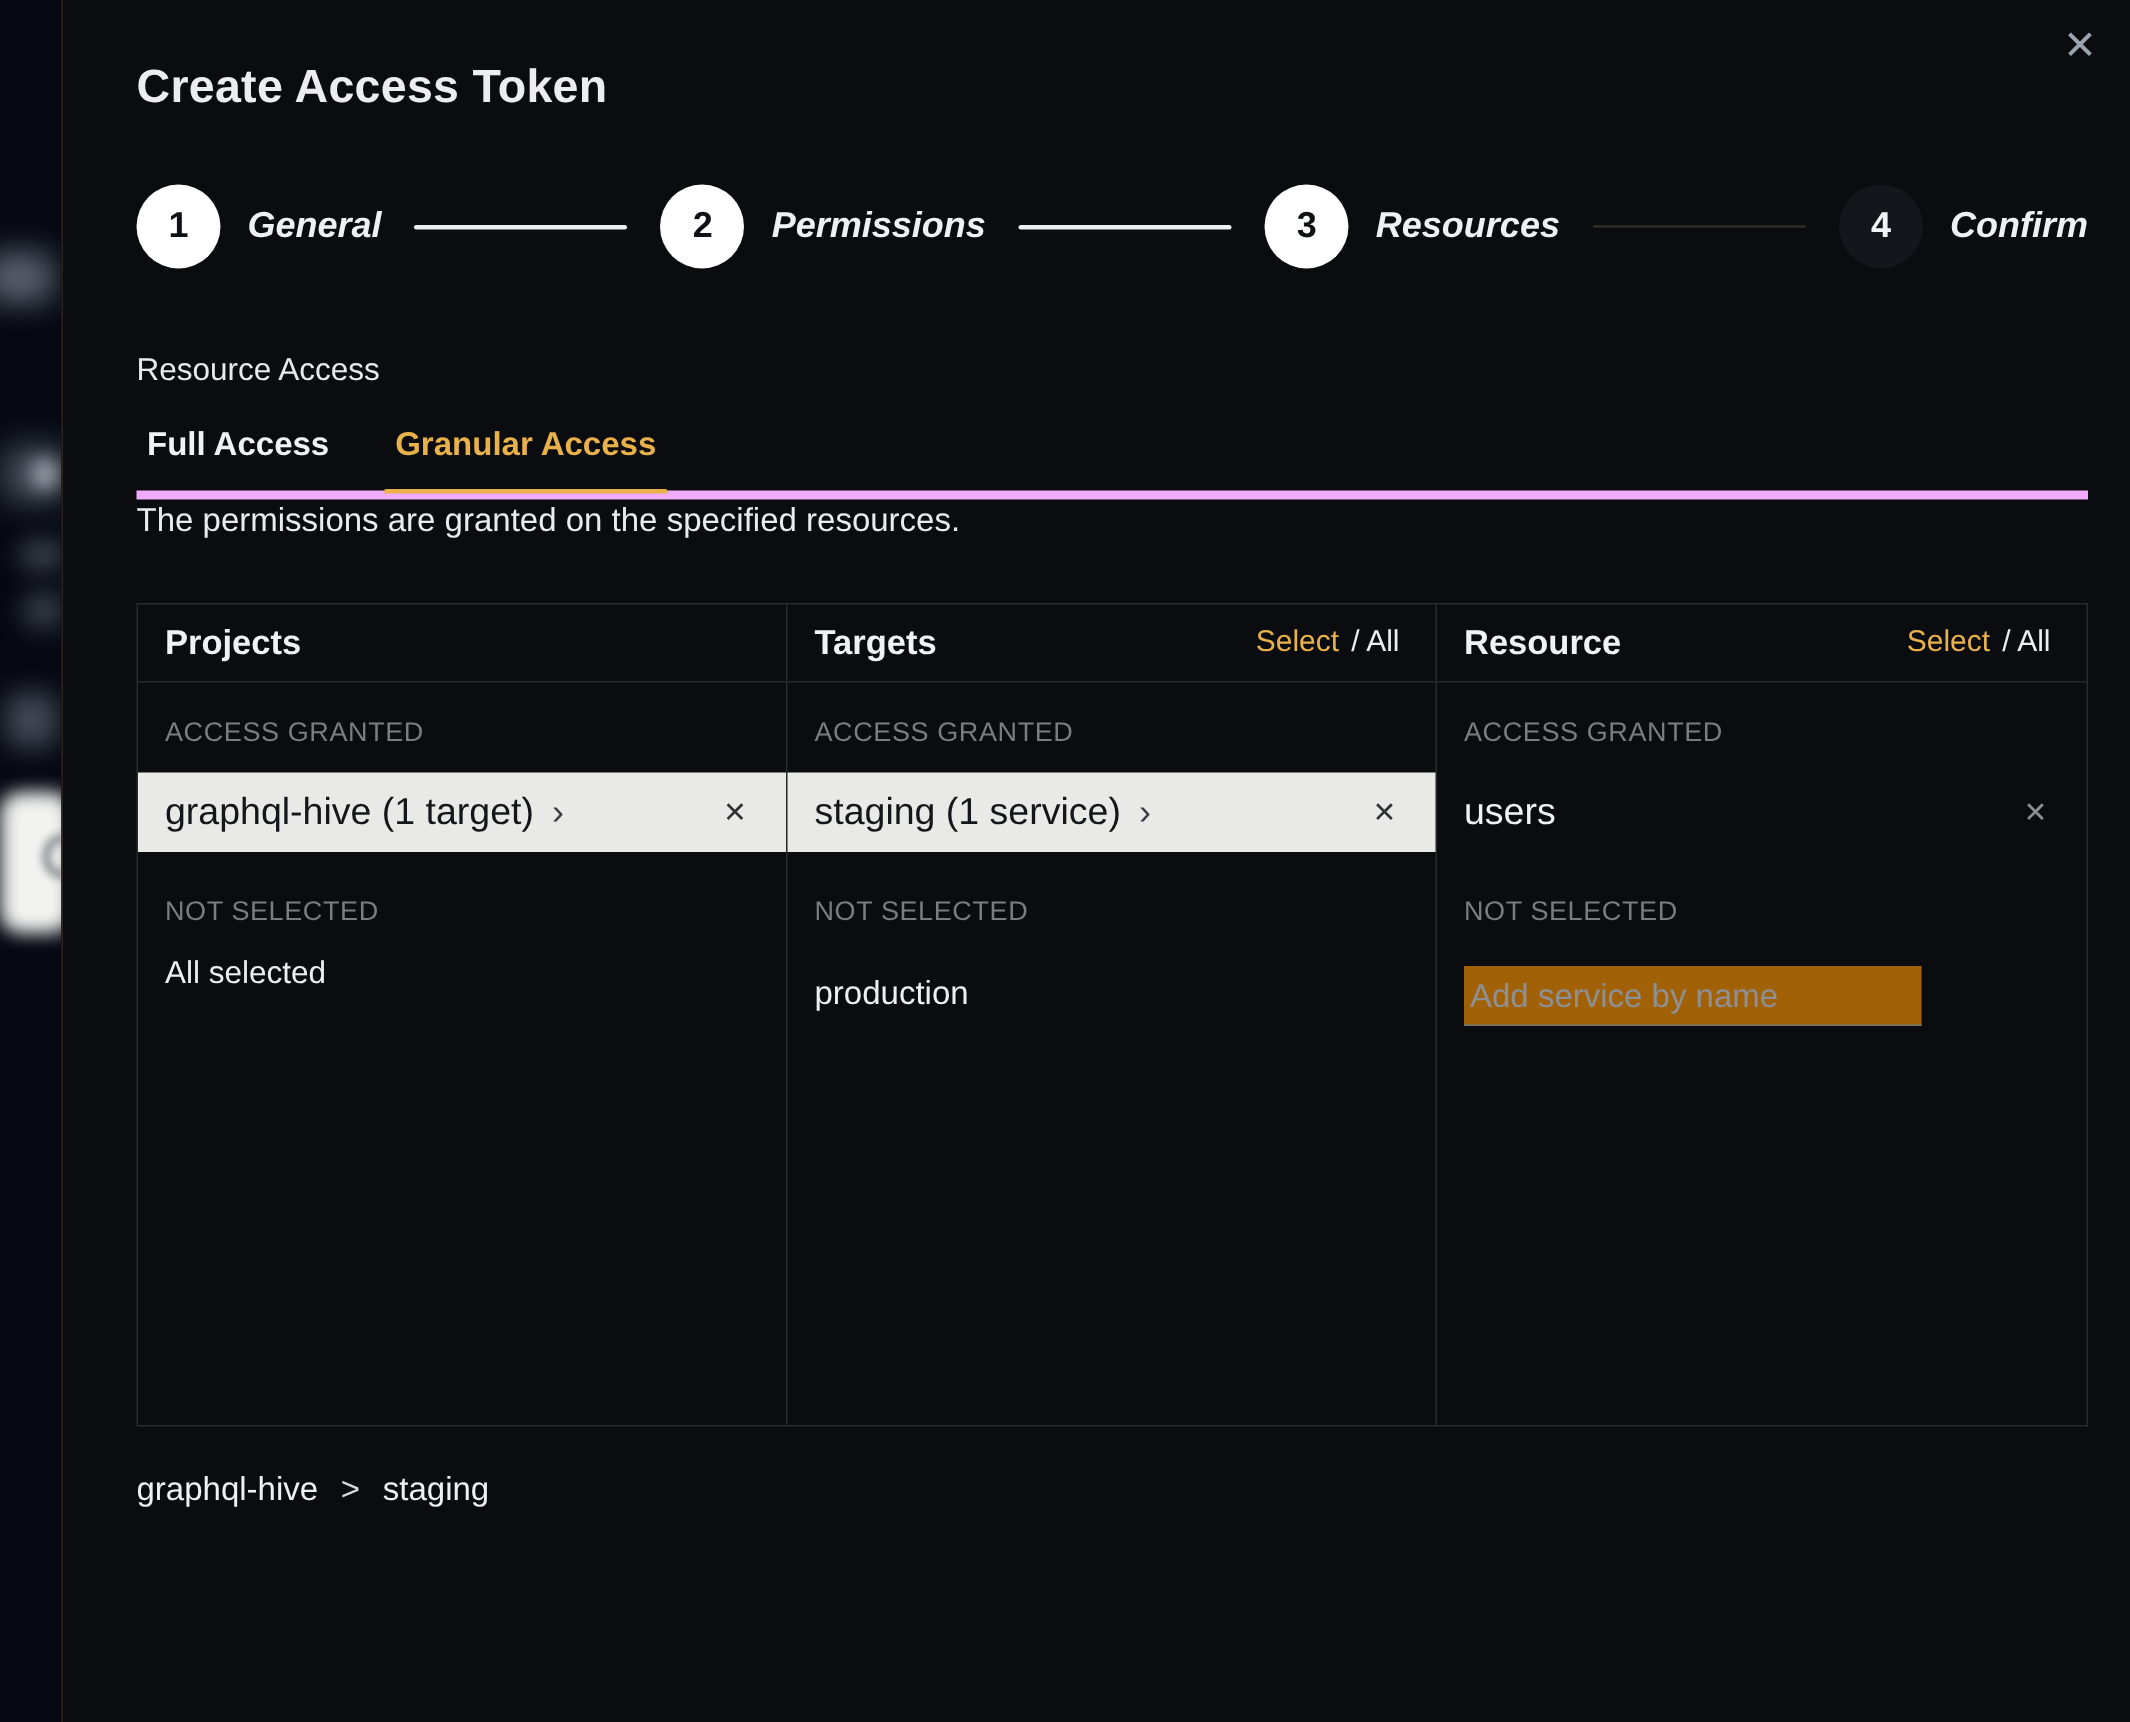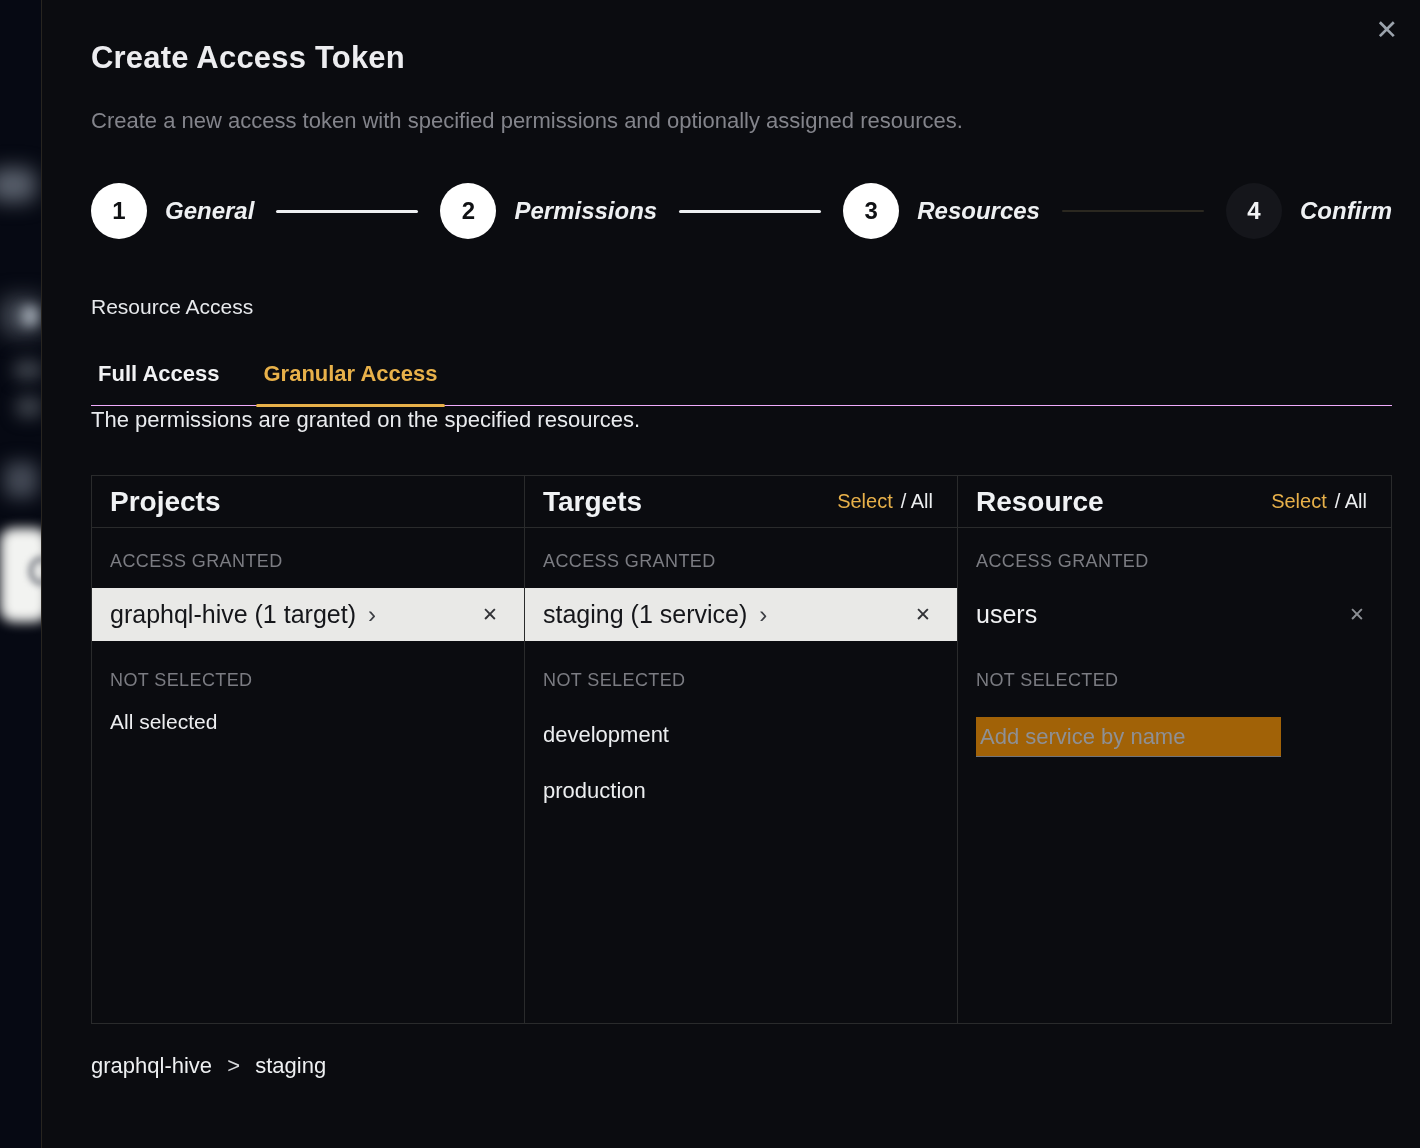--- a/index.html
+++ b/index.html
@@ -164,7 +164,6 @@
 
   <h1 class="modal-title">Create Access Token</h1>
 
-  <p class="modal-subtitle">Create a new access token with specified permissions and optionally assigned resources.</p>
 
   <div class="stepper">
     <div class="step done">

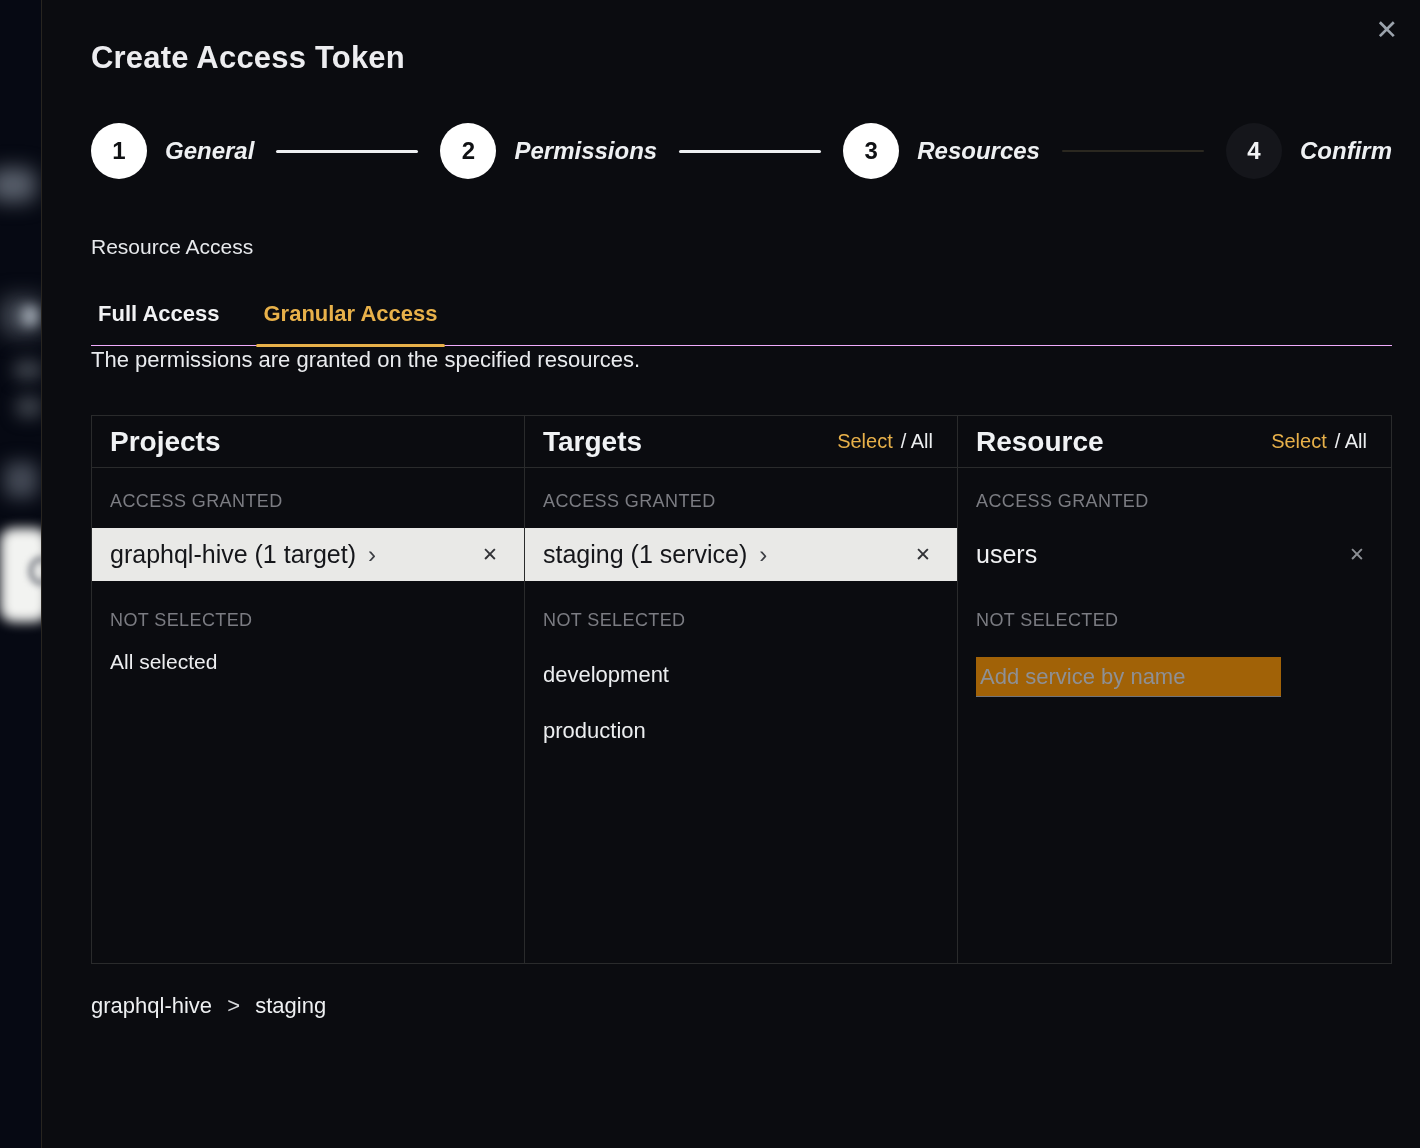--- a/index.html
+++ b/index.html
@@ -68,7 +68,7 @@
   
   .section-heading { margin-top:55px; font-size:21px; line-height:26px; font-weight:500; color:#e7e9ec; }
 
-  .tabs { margin-top:40px; display:flex; gap:30px; border-bottom:1px solid #f0abfc; }
+  .tabs { margin-top:22px; display:flex; gap:30px; border-bottom:6px solid #f0abfc; }
   .tab {
     position:relative; padding:0 7px 18px;
     font-size:22px; line-height:27px; font-weight:700;

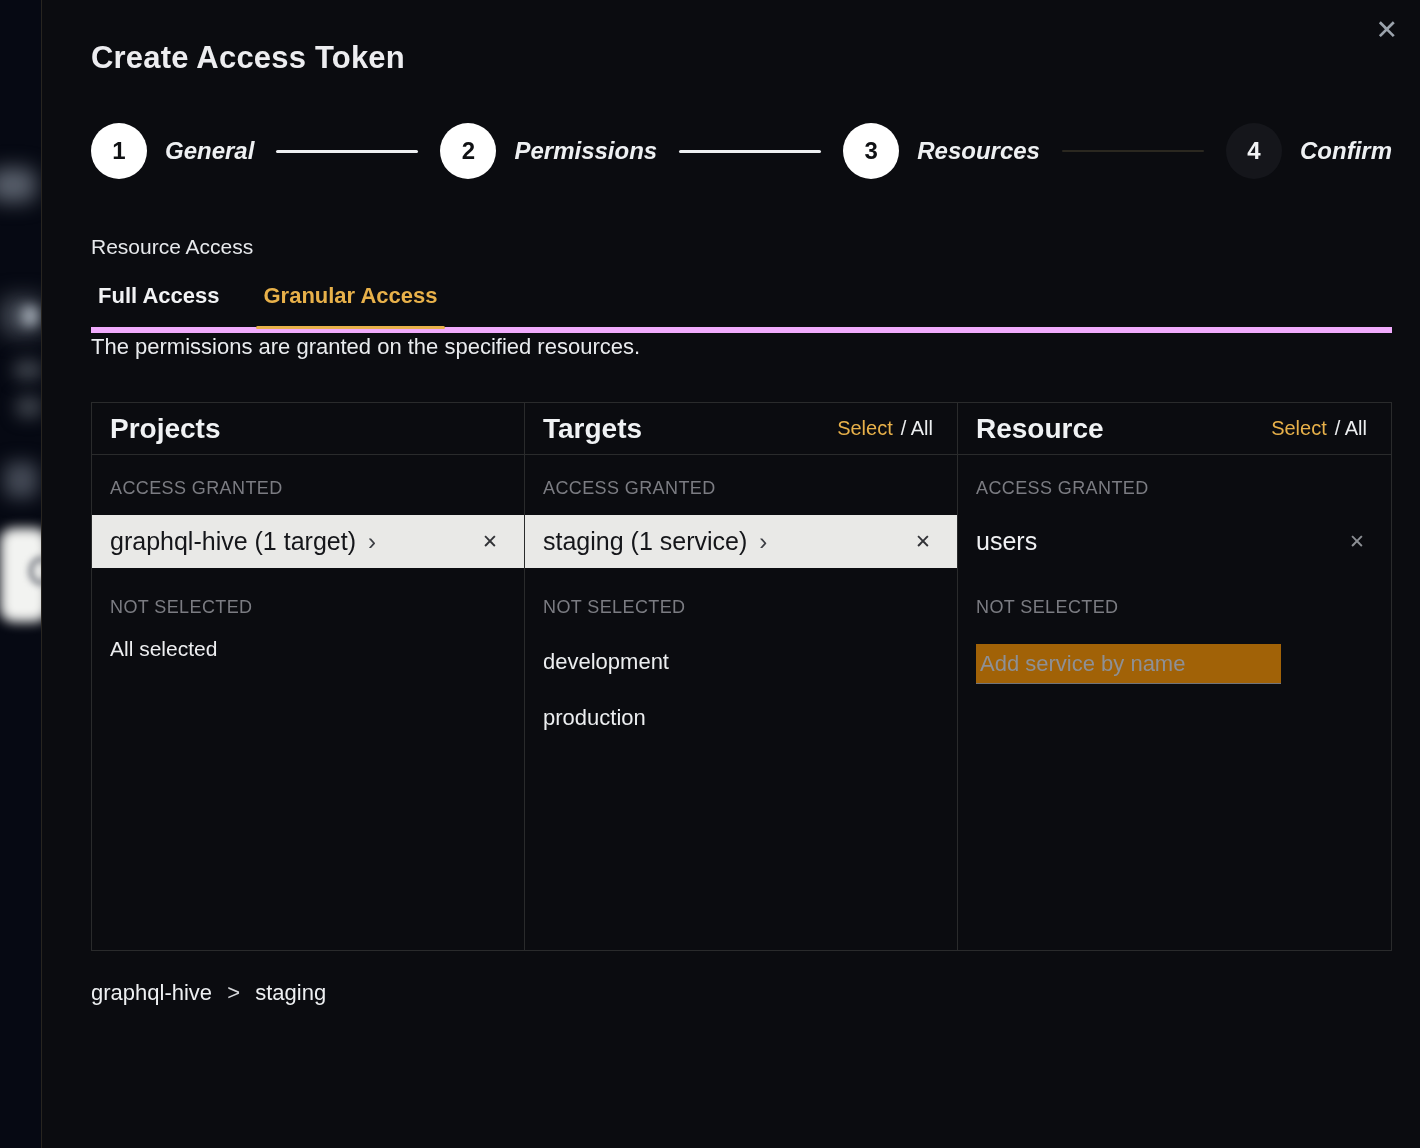--- a/index.html
+++ b/index.html
@@ -97,7 +97,7 @@
     display:flex; align-items:center; justify-content:space-between;
     padding:0 24px 0 18px;
   }
-  .col-title { font-size:28px; font-weight:700; color:#f0f2f4; }
+  .col-title { font-size:23px; font-weight:700; color:#f0f2f4; }
   .select-all { display:flex; align-items:baseline; gap:8px; font-size:20px; }
   .select-link { color:#e8b14a; cursor:pointer; }
   .all-link { color:#eceef0; cursor:pointer; }

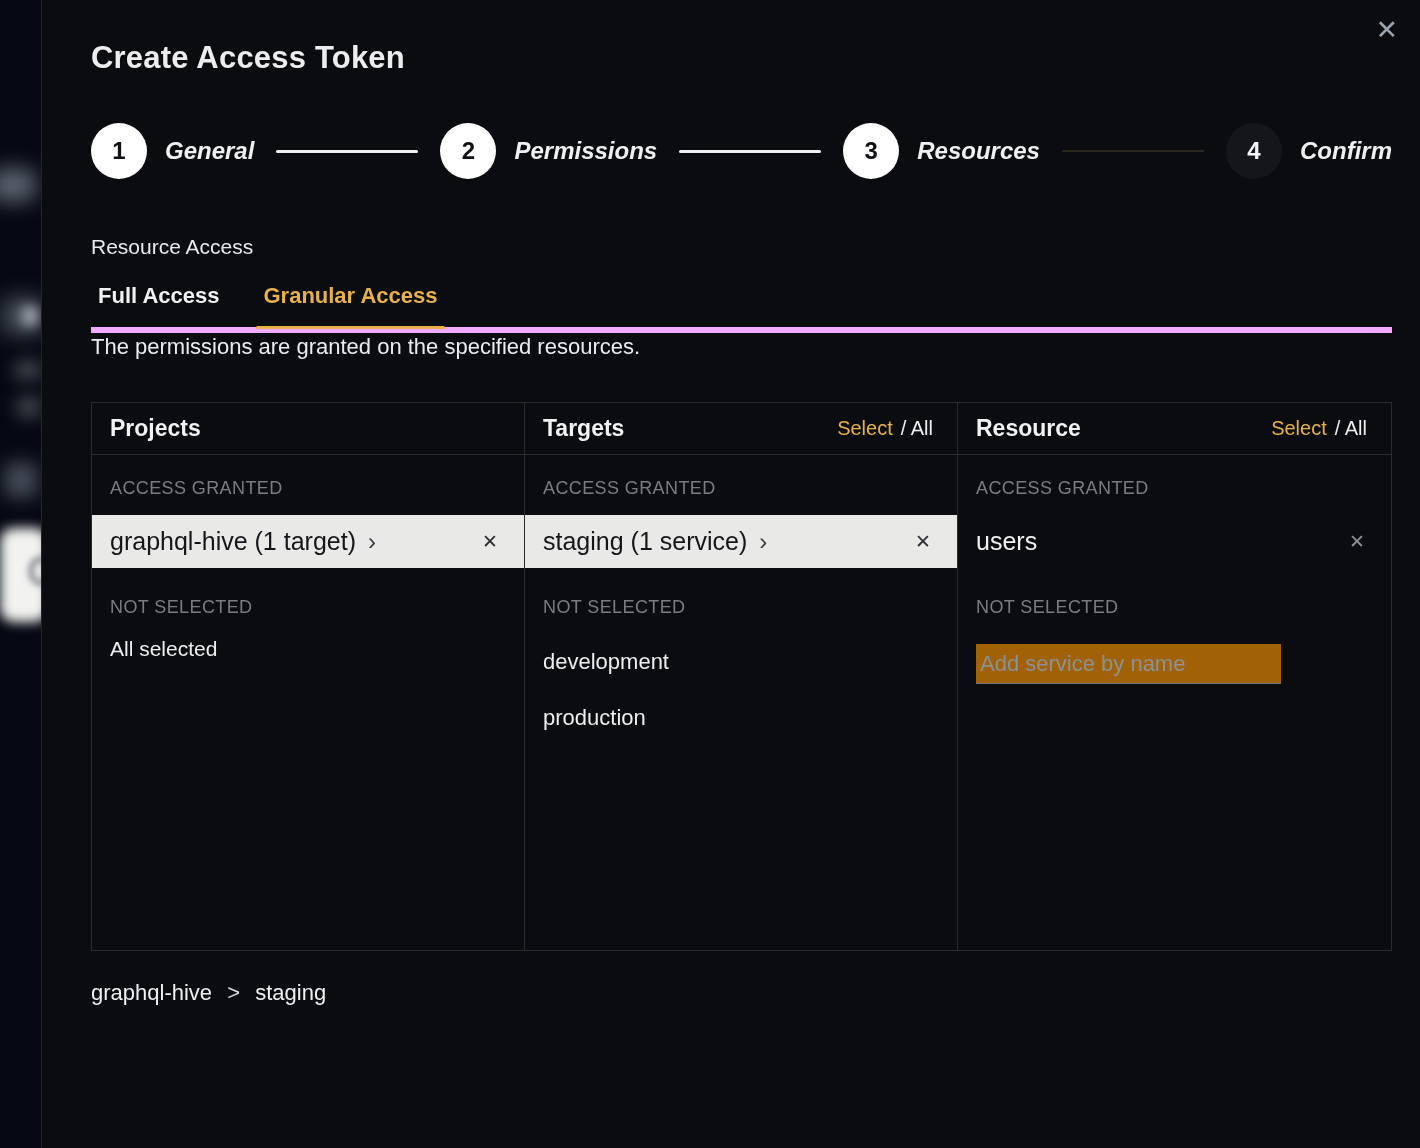--- a/index.html
+++ b/index.html
@@ -228,7 +228,6 @@
       </div>
       <div class="section-label ns">NOT SELECTED</div>
       <div class="pick-list">
-        <div class="pick-item">development</div>
         <div class="pick-item">production</div>
       </div>
     </div>

